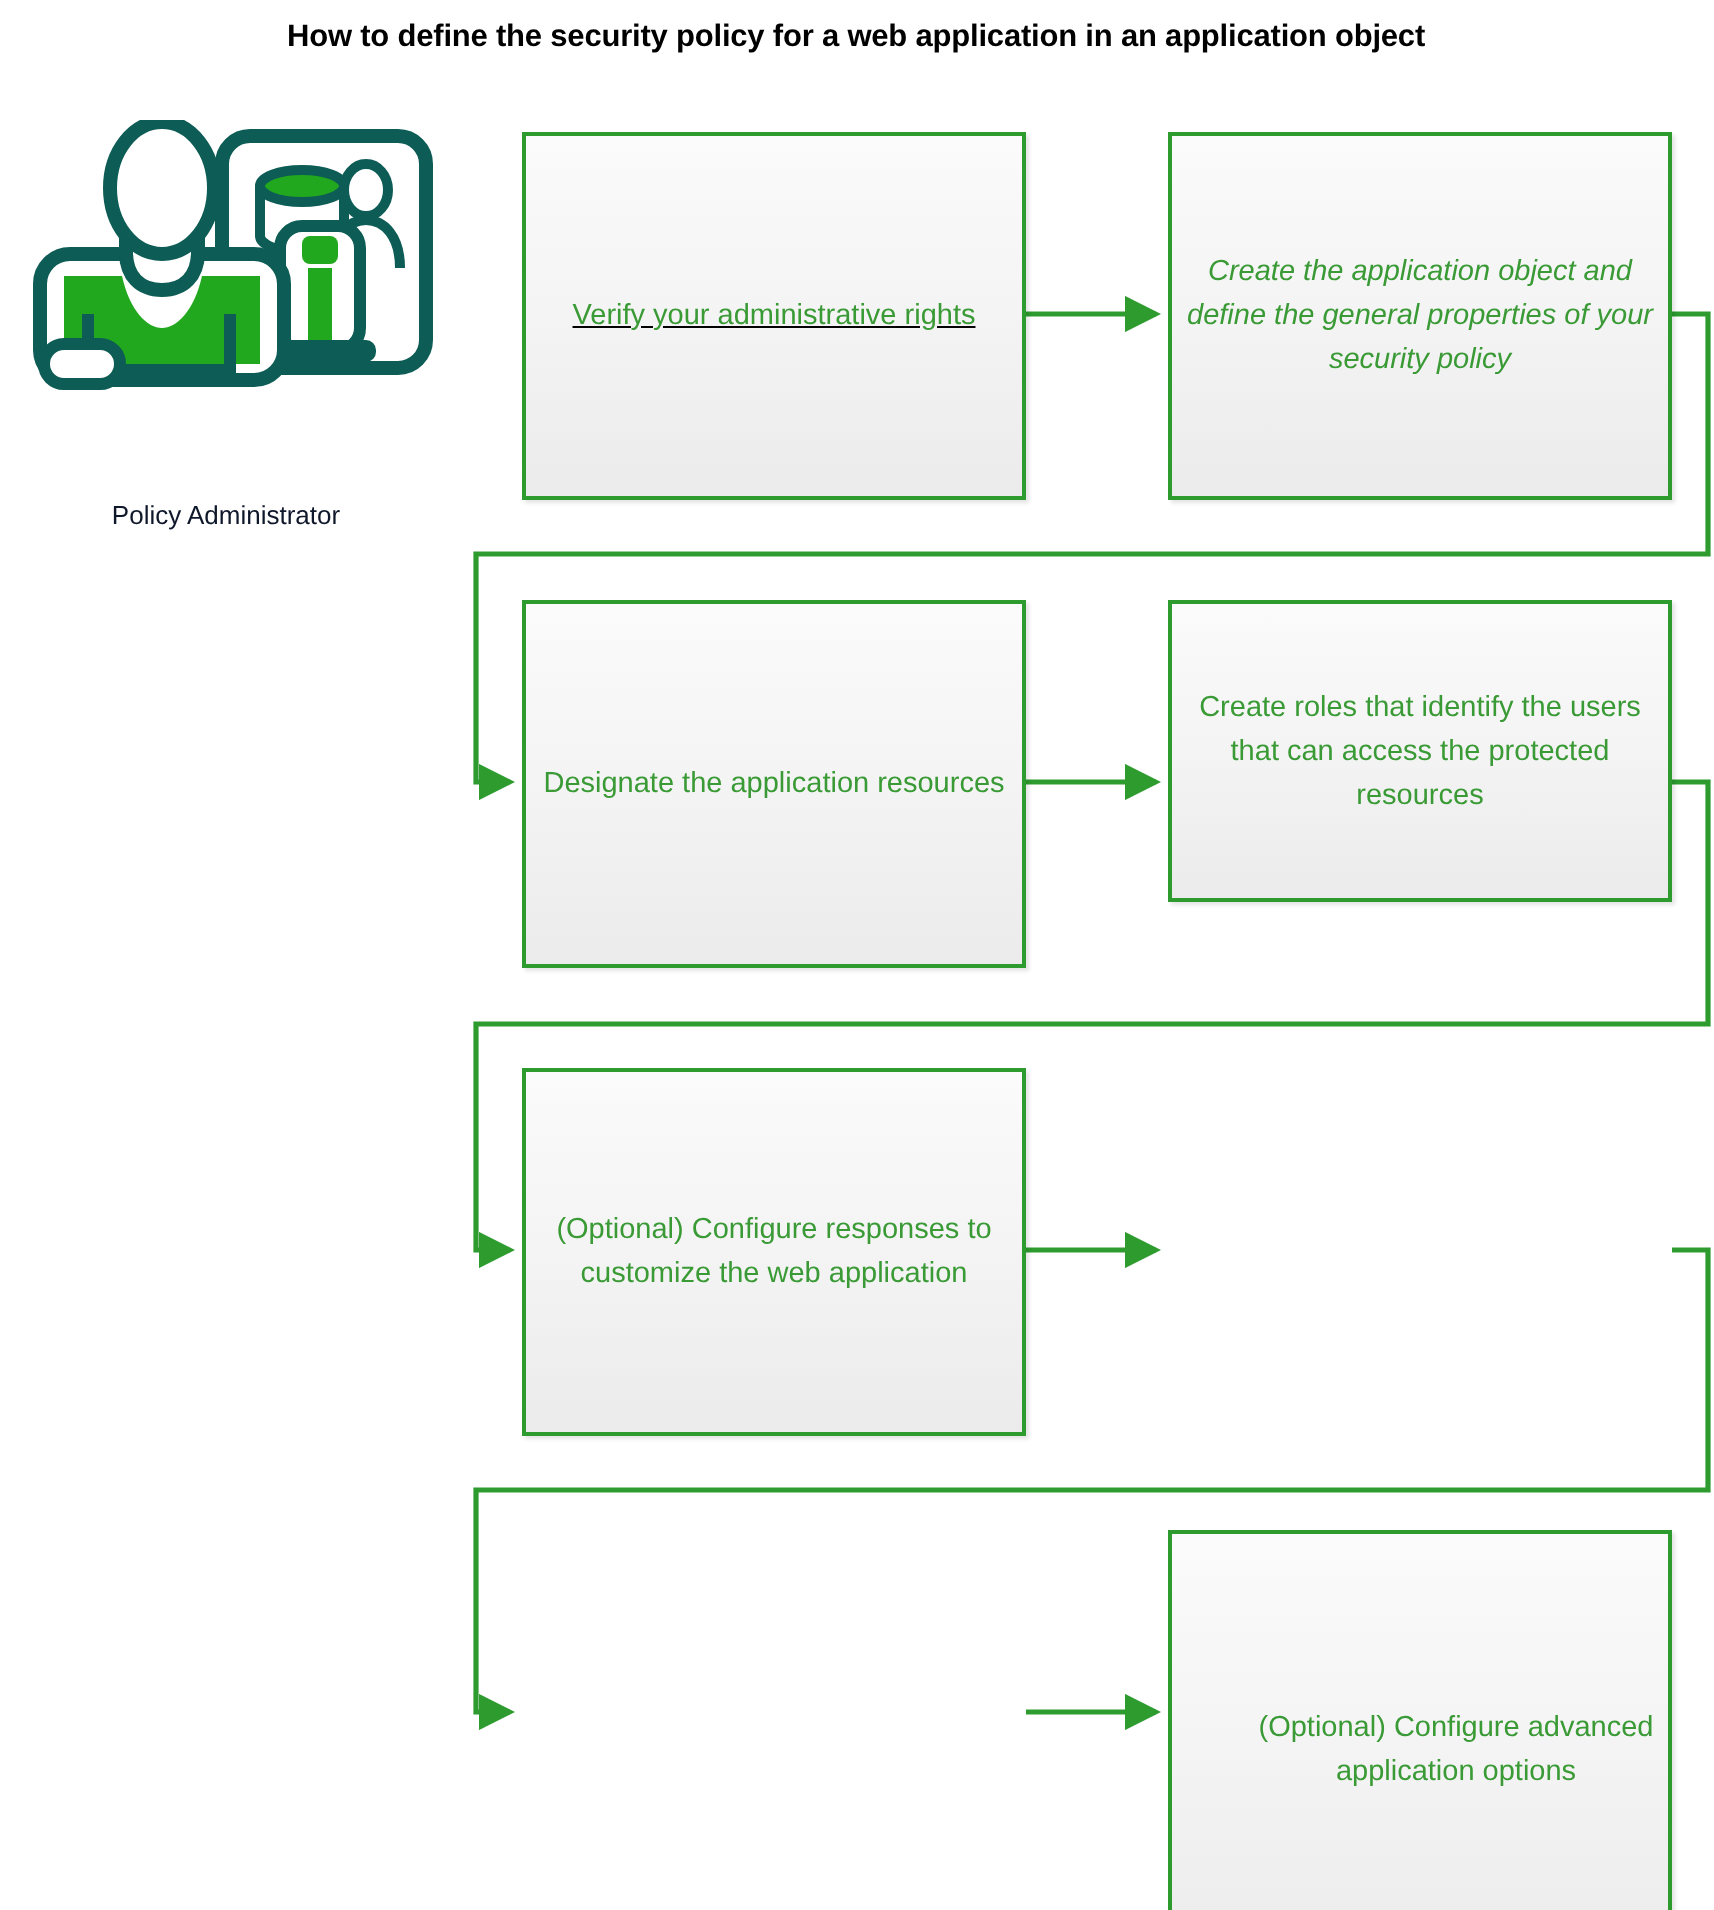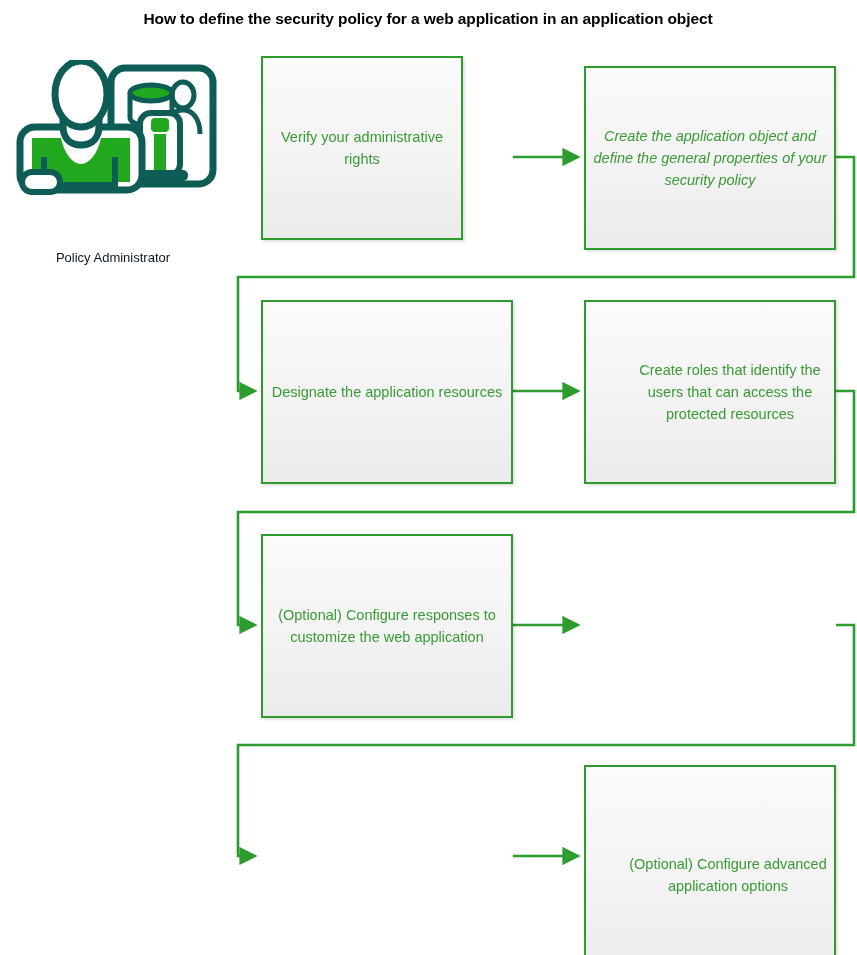--- a/index.html
+++ b/index.html
@@ -94,7 +94,7 @@
   }
 
   
-  #box-1 { left: 261px; top: 56px;  width: 202px; height: 184px; }
+  #box-1 { left: 261px; top: 66px;  width: 252px; height: 184px; text-decoration: underline; }
   #box-2 { left: 584px; top: 66px;  width: 252px; height: 184px; font-style: italic; }
   #box-3 { left: 261px; top: 300px; width: 252px; height: 184px; }
   #box-4 { left: 584px; top: 300px; width: 252px; height: 184px; padding-left: 40px; }

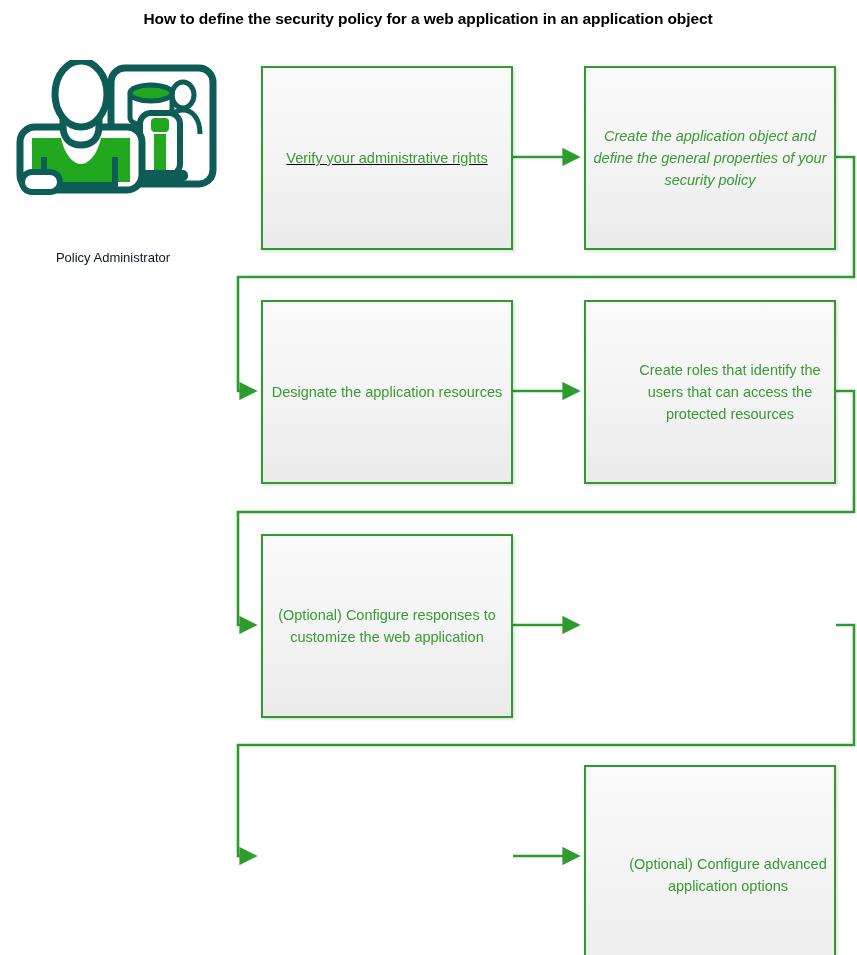--- a/index.html
+++ b/index.html
@@ -97,7 +97,7 @@
   #box-1 { left: 261px; top: 66px;  width: 252px; height: 184px; text-decoration: underline; }
   #box-2 { left: 584px; top: 66px;  width: 252px; height: 184px; font-style: italic; }
   #box-3 { left: 261px; top: 300px; width: 252px; height: 184px; }
-  #box-4 { left: 584px; top: 300px; width: 252px; height: 184px; padding-left: 40px; }
+  #box-4 { left: 584px; top: 300px; width: 252px; height: 151px; }
   #box-5 { left: 261px; top: 534px; width: 252px; height: 184px; }
   #box-6 { left: 584px; top: 534px; width: 252px; height: 184px; }
   #box-7 { left: 261px; top: 765px; width: 252px; height: 184px; }

